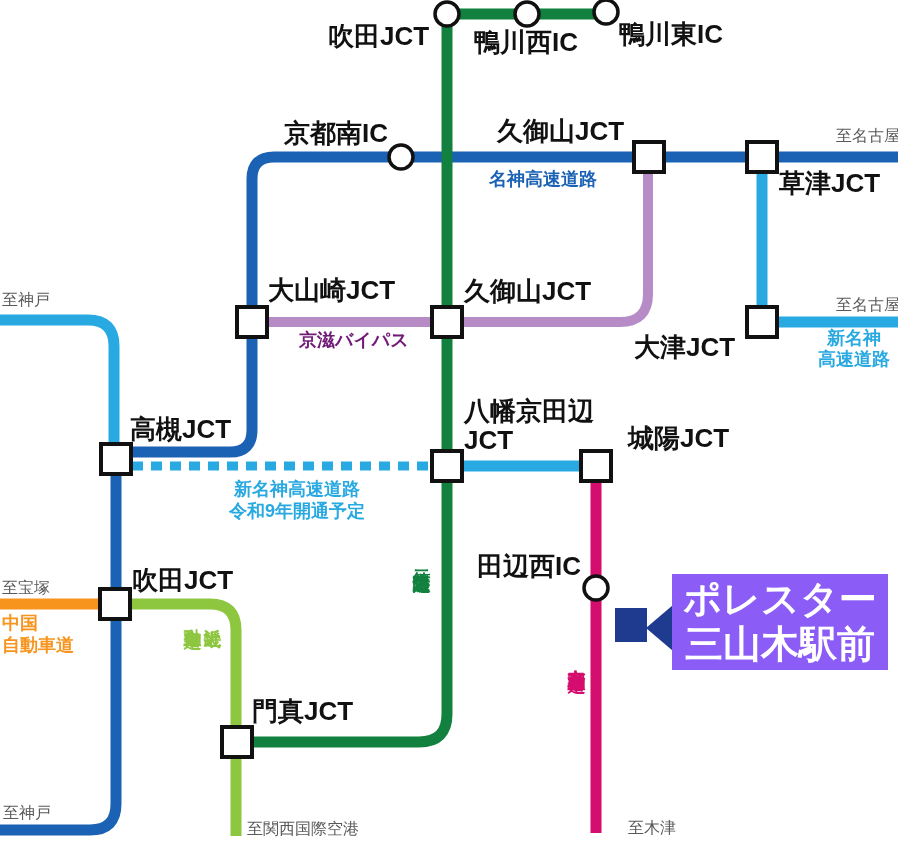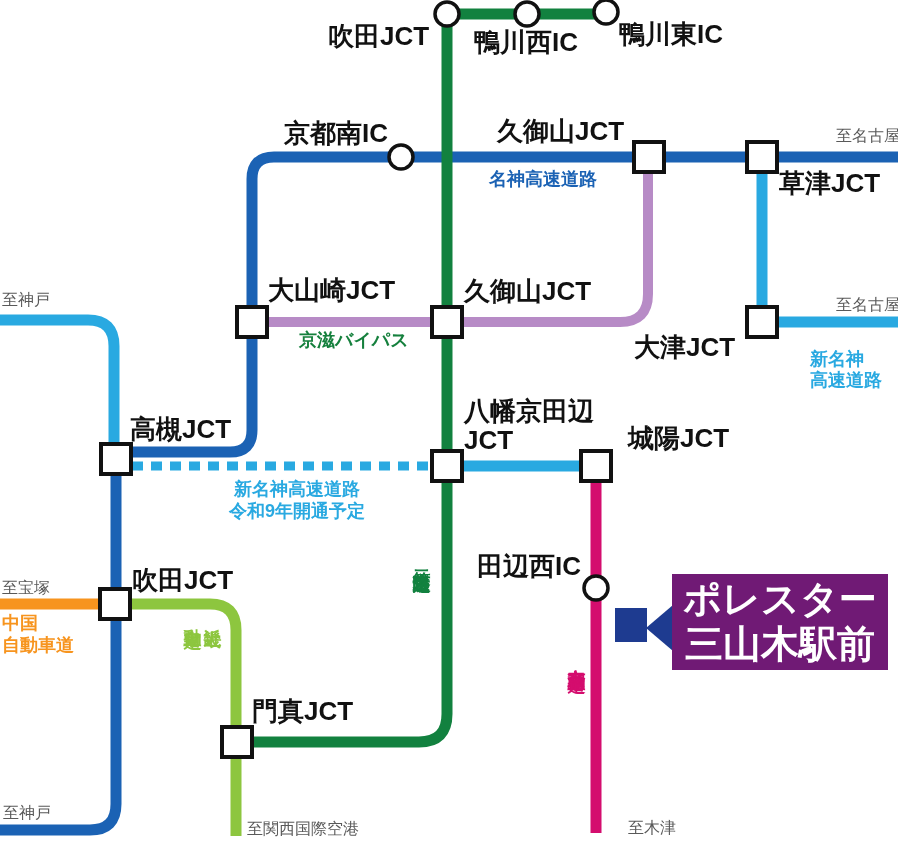--- a/index.html
+++ b/index.html
@@ -15,7 +15,7 @@
   .c-meishin{color:#1b62b4;}
   .c-lblue{color:#29a9e1;}
   .c-green{color:#12813f;}
-  .c-purple{color:#15803d;}
+  .c-purple{color:#701a75;}
   .c-orange{color:#f7941e;}
   .c-ygreen{color:#8dc63f;}
   .c-magenta{color:#d40d6e;}

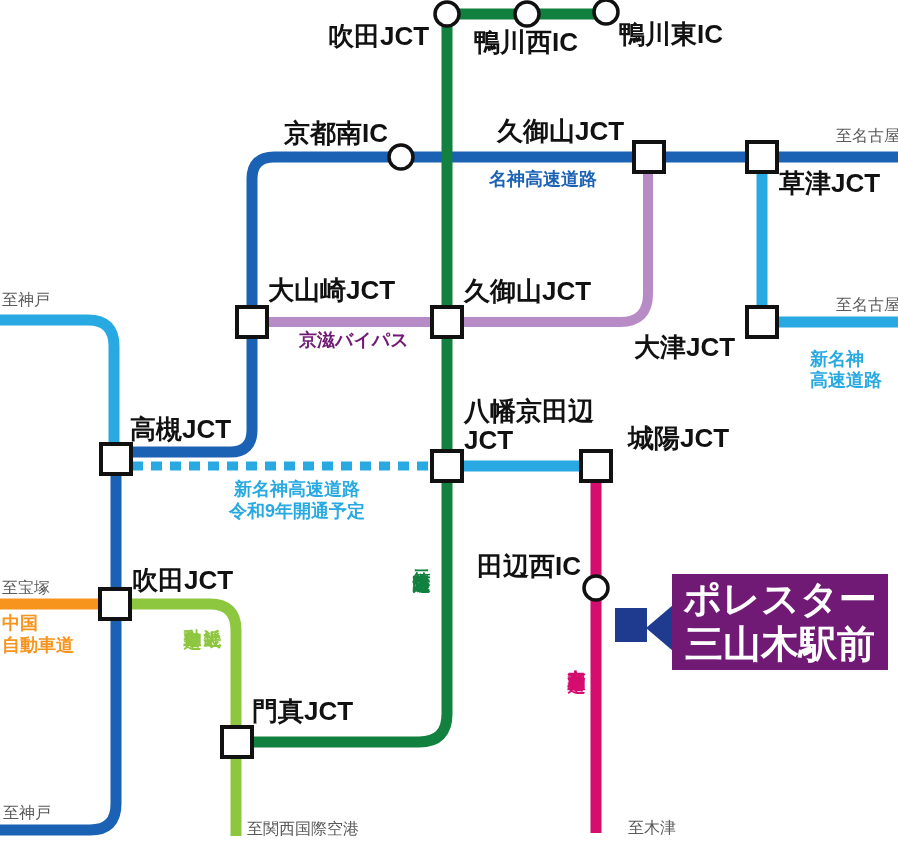--- a/index.html
+++ b/index.html
@@ -38,7 +38,7 @@
   
   .p-meishin-lbl{left:489px;top:170px;}
   .p-keiji-lbl{left:299px;top:331px;}
-  .p-shinmeishin-right{left:810px;top:349px;width:88px;text-align:left;line-height:21px;}
+  .p-shinmeishin-right{left:810px;top:328px;width:88px;text-align:center;line-height:21px;}
   .p-shinmeishin-planned{left:218px;top:478px;width:158px;text-align:center;line-height:22px;}
   .p-chugoku{left:2px;top:612px;line-height:22px;}
   .p-kinki-col1{left:202px;top:614px;}

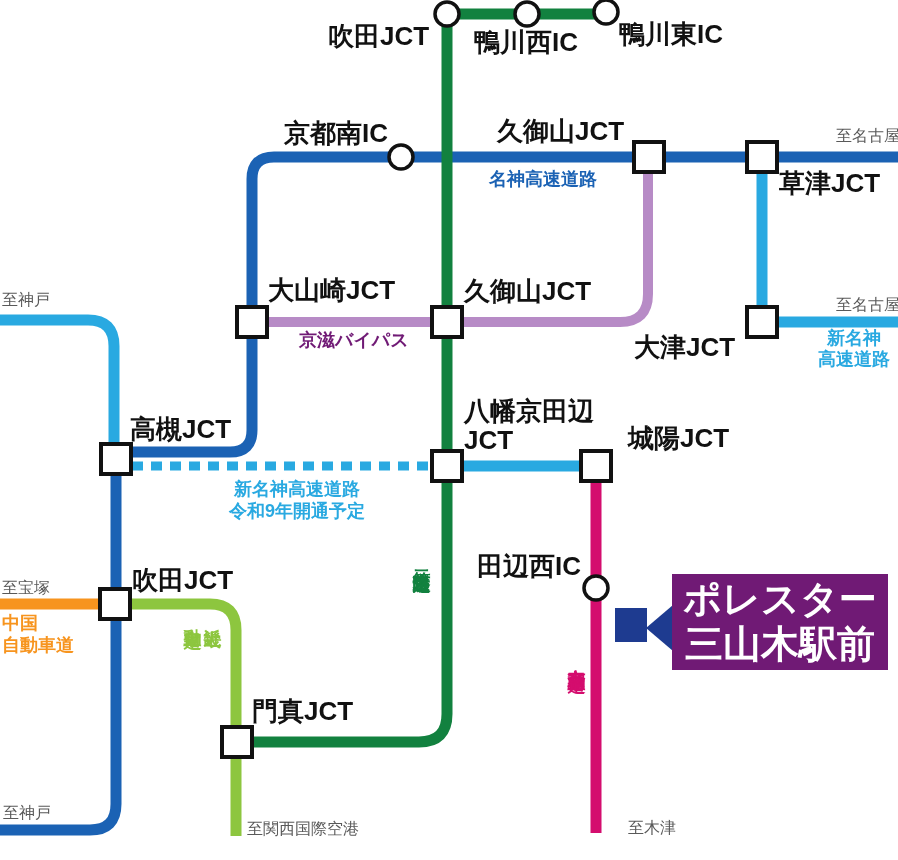--- a/index.html
+++ b/index.html
@@ -55,7 +55,7 @@
   .p-to-kizu{left:628px;top:818px;}
   
   .badge{
-    position:absolute;left:672px;top:574px;width:216px;height:96px;background:#701a75;
+    position:absolute;left:672px;top:574px;width:216px;height:96px;background:#8b5cf6;
     display:flex;flex-direction:column;align-items:center;justify-content:center;
     color:#fff;font-weight:bold;font-size:38px;line-height:45px;white-space:nowrap;
   }

